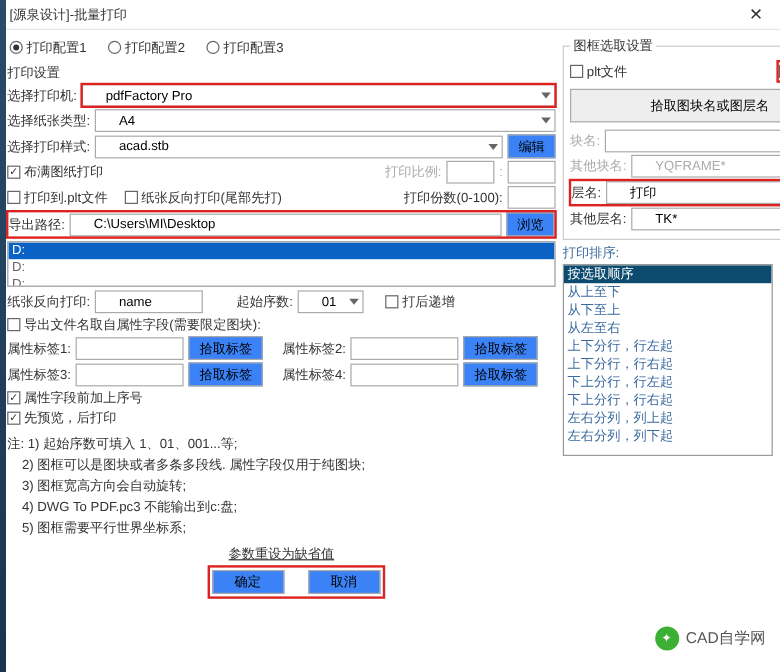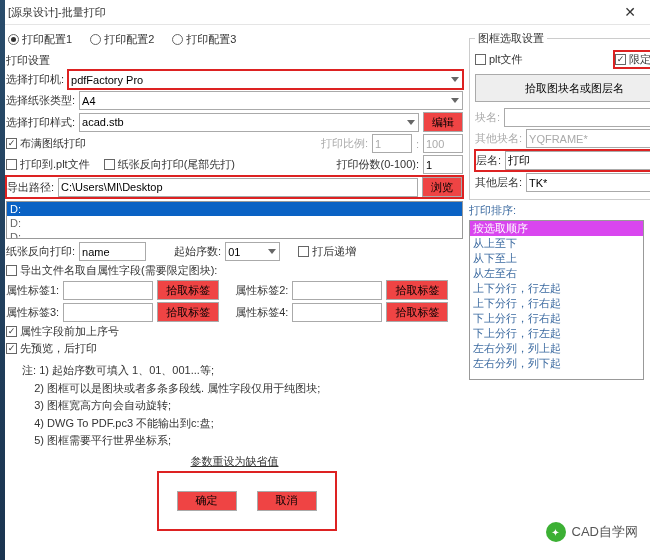--- a/index.html
+++ b/index.html
@@ -15,7 +15,7 @@
 .radio .circ.sel::after { content: ""; width: 5px; height: 5px; background: #333; border-radius: 50%; }
 .row { display: flex; align-items: center; margin: 2px 0; gap: 4px; }
 .label { white-space: nowrap; }
-select,input[type=text],.selectbox { height: 19px; border: 1px solid #aaa; background: #fff; font-size: 11px; padding: 0 2px; }
+select,input[type=text],.selectbox { height: 19px; border: 1px solid #aaa; background: #fff; font-size: 11px; padding: 0 19px; }
 select { appearance: none; background: #fff; padding-right: 14px; }
 .selwrap { position: relative; display: inline-block; }
 .selwrap::after { content: ""; position: absolute; right: 4px; top: 7px; border-left: 4px solid transparent; border-right: 4px solid transparent; border-top: 5px solid #666; pointer-events: none; }

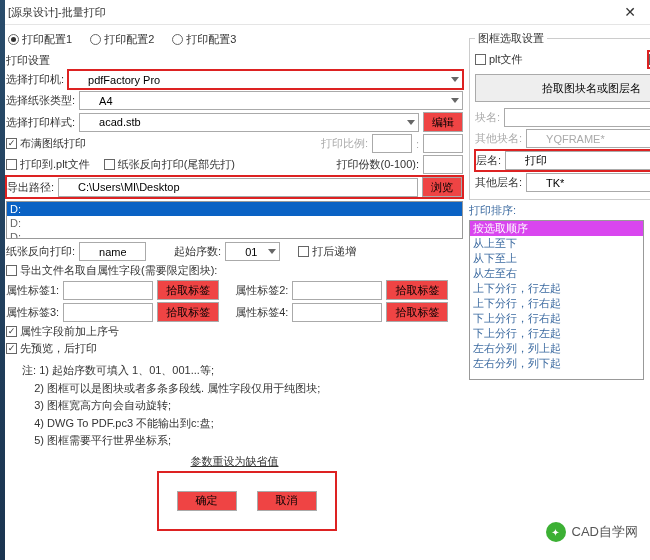--- a/index.html
+++ b/index.html
@@ -22,7 +22,7 @@
 .chk { display: inline-flex; align-items: center; gap: 3px; }
 .chk .box { width: 11px; height: 11px; border: 1px solid #666; display: inline-flex; align-items: center; justify-content: center; font-size: 9px; line-height: 1; }
 .chk .box.sel::after { content: "✓"; }
-button { height: 20px; padding: 0 8px; background: #ef4444; border: 1px solid #aaa; font-size: 11px; cursor: pointer; }
+button { height: 20px; padding: 0 8px; background: #3b82f6; border: 1px solid #aaa; font-size: 11px; cursor: pointer; }
 .redborder { outline: 2px solid #d22; outline-offset: -1px; }
 .listblock { border: 1px solid #999; height: 38px; margin: 3px 0; overflow: hidden; }
 .listblock .selrow { background: #0a62c4; color: #fff; padding: 1px 3px; }

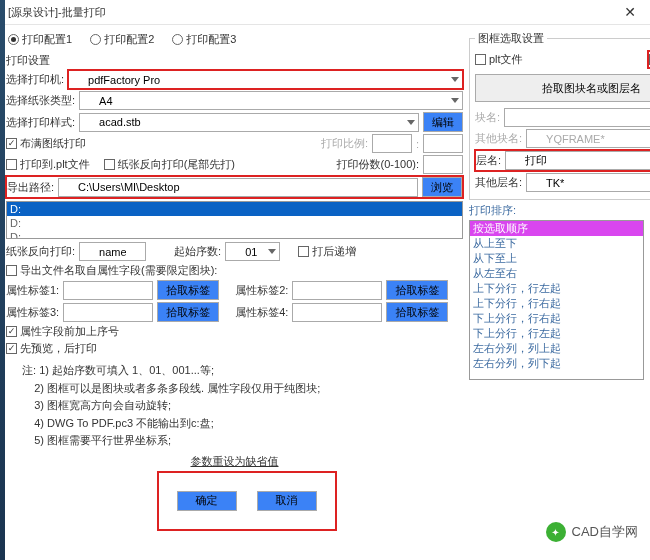--- a/index.html
+++ b/index.html
@@ -31,7 +31,7 @@
 .rightbtn { width: 100%; height: 28px; background: #eee; border: 1px solid #aaa; margin: 4px 0; }
 .orderlist { border: 1px solid #999; height: 160px; overflow: hidden; margin-top: 2px; }
 .orderlist div { padding: 0 3px; color: #3b6aa0; }
-.orderlist .selrow { background: #d946ef; color: #fff; }
+.orderlist .selrow { background: #0c4a6e; color: #fff; }
 .notes { margin-top: 6px; line-height: 1.6; padding-left: 16px; }
 .bottom { text-align: center; margin-top: 4px; }
 .bottom .def { display: block; margin-bottom: 4px; text-decoration: underline; }

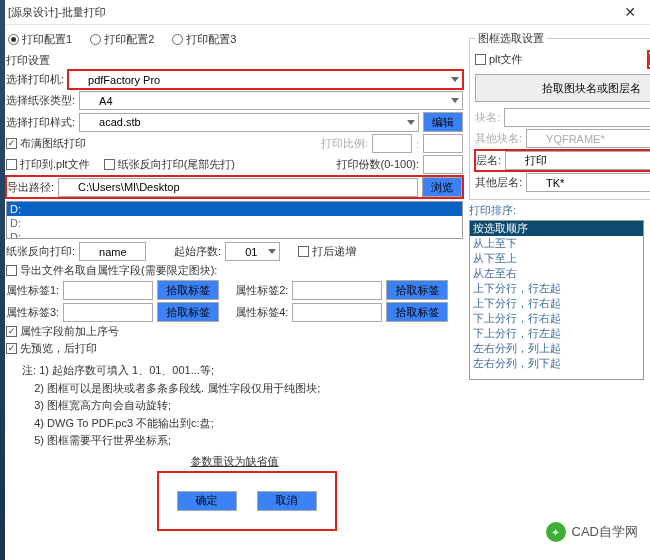--- a/index.html
+++ b/index.html
@@ -125,7 +125,7 @@
 
     <div class="row">
       <span class="label">纸张反向打印:</span>
-      <input type="text" style="width: 67px;" value="name">
+      <input type="text" style="width: 90px;" value="name">
       <span style="width:20px"></span>
       <span class="label">起始序数:</span>
       <span class="selwrap"><select style="width:55px"><option>01</option></select></span>

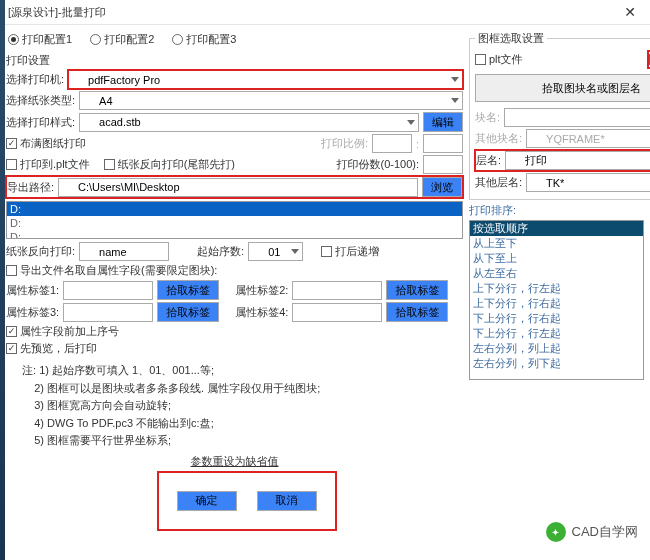--- a/index.html
+++ b/index.html
@@ -233,8 +233,8 @@
       <div>从左至右</div>
       <div>上下分行，行左起</div>
       <div>上下分行，行右起</div>
+      <div>下上分行，行左起</div>
       <div>下上分行，行右起</div>
-      <div>下上分行，行左起</div>
       <div>左右分列，列上起</div>
       <div>左右分列，列下起</div>
 

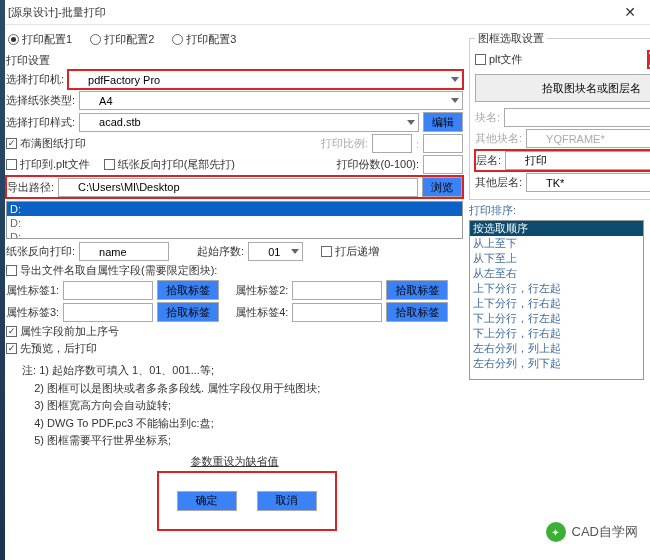--- a/index.html
+++ b/index.html
@@ -32,7 +32,7 @@
 .orderlist { border: 1px solid #999; height: 160px; overflow: hidden; margin-top: 2px; }
 .orderlist div { padding: 0 3px; color: #3b6aa0; }
 .orderlist .selrow { background: #0c4a6e; color: #fff; }
-.notes { margin-top: 6px; line-height: 1.6; padding-left: 16px; }
+.notes { margin-top: 6px; line-height: 1.6; padding-left: 0; }
 .bottom { text-align: center; margin-top: 4px; }
 .bottom .def { display: block; margin-bottom: 4px; text-decoration: underline; }
 .bottom .btns { display: inline-flex; gap: 20px; outline: 2px solid #d22; padding: 18px; margin-left: 24px; }

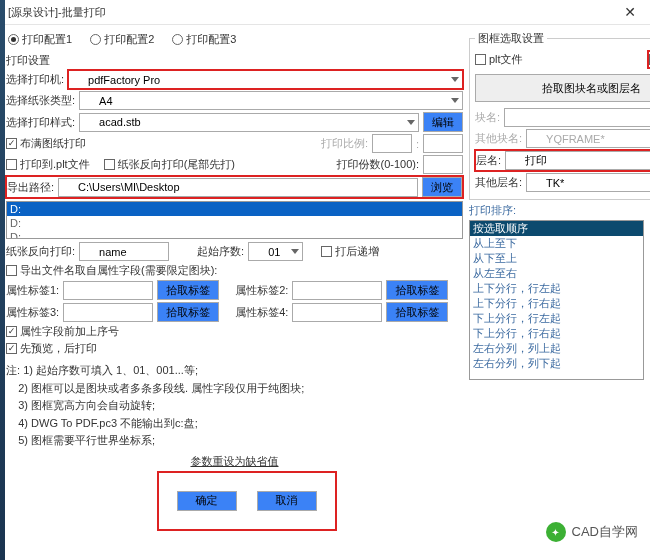--- a/index.html
+++ b/index.html
@@ -35,7 +35,7 @@
 .notes { margin-top: 6px; line-height: 1.6; padding-left: 0; }
 .bottom { text-align: center; margin-top: 4px; }
 .bottom .def { display: block; margin-bottom: 4px; text-decoration: underline; }
-.bottom .btns { display: inline-flex; gap: 20px; outline: 2px solid #d22; padding: 18px; margin-left: 24px; }
+.bottom .btns { display: inline-flex; gap: 20px; outline: 2px solid #d22; padding: 2px; margin-left: 24px; }
 .cadfoot { position: absolute; right: 12px; bottom: 18px; font-size: 13px; color: #555; display: flex; align-items: center; gap: 6px; }
 .cadfoot .wechat { width: 20px; height: 20px; border-radius: 50%; background: #3cb034; color:#fff; font-size:10px; display:flex; align-items:center; justify-content:center; }
 fieldset { border: 1px solid #ccc; padding: 3px 5px 5px; margin: 3px 0; }

